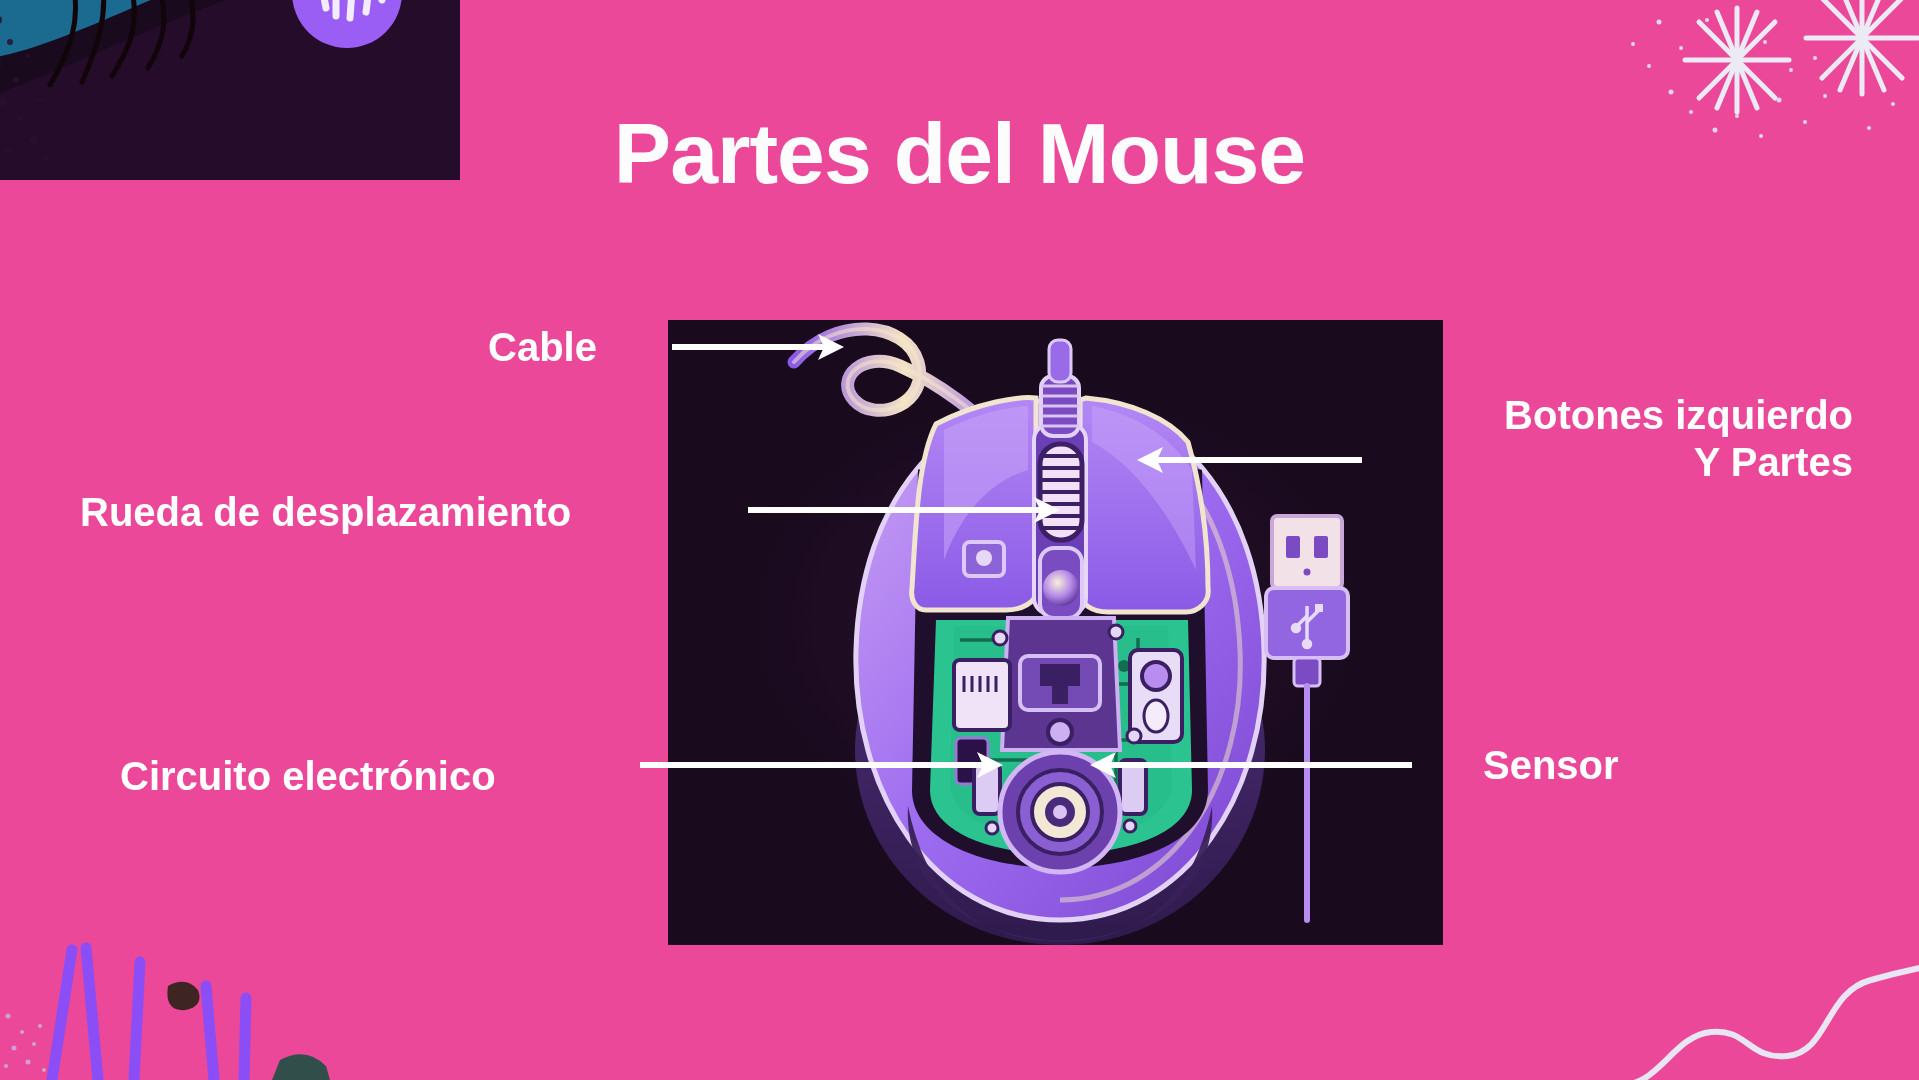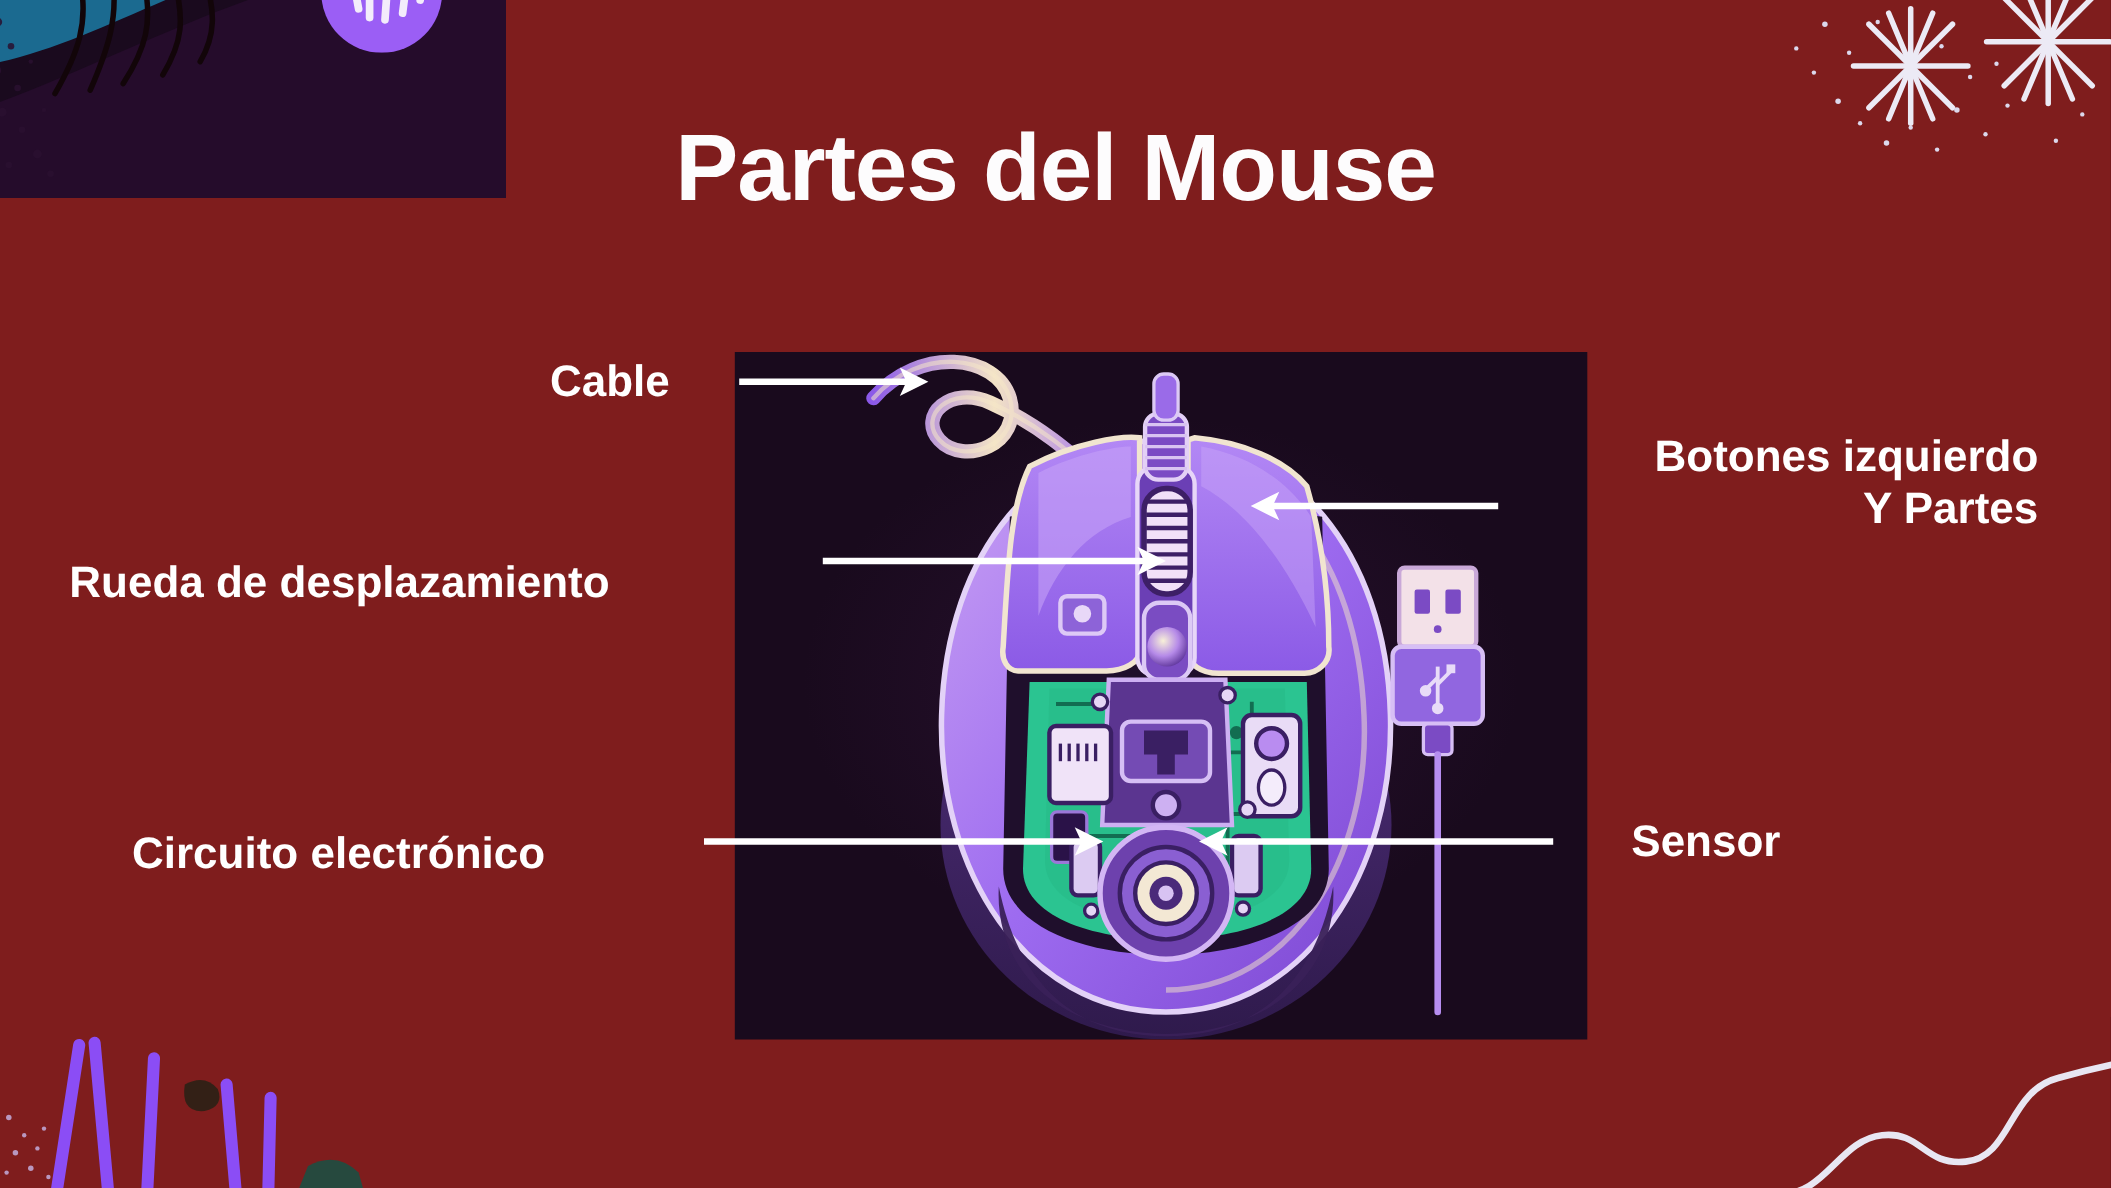--- a/index.html
+++ b/index.html
@@ -13,7 +13,7 @@
   #slide {
     position:relative;
     width:1919px; height:1080px;
-    background:#7f1d1d;
+    background:#ec4899;
     overflow:hidden;
   }
 

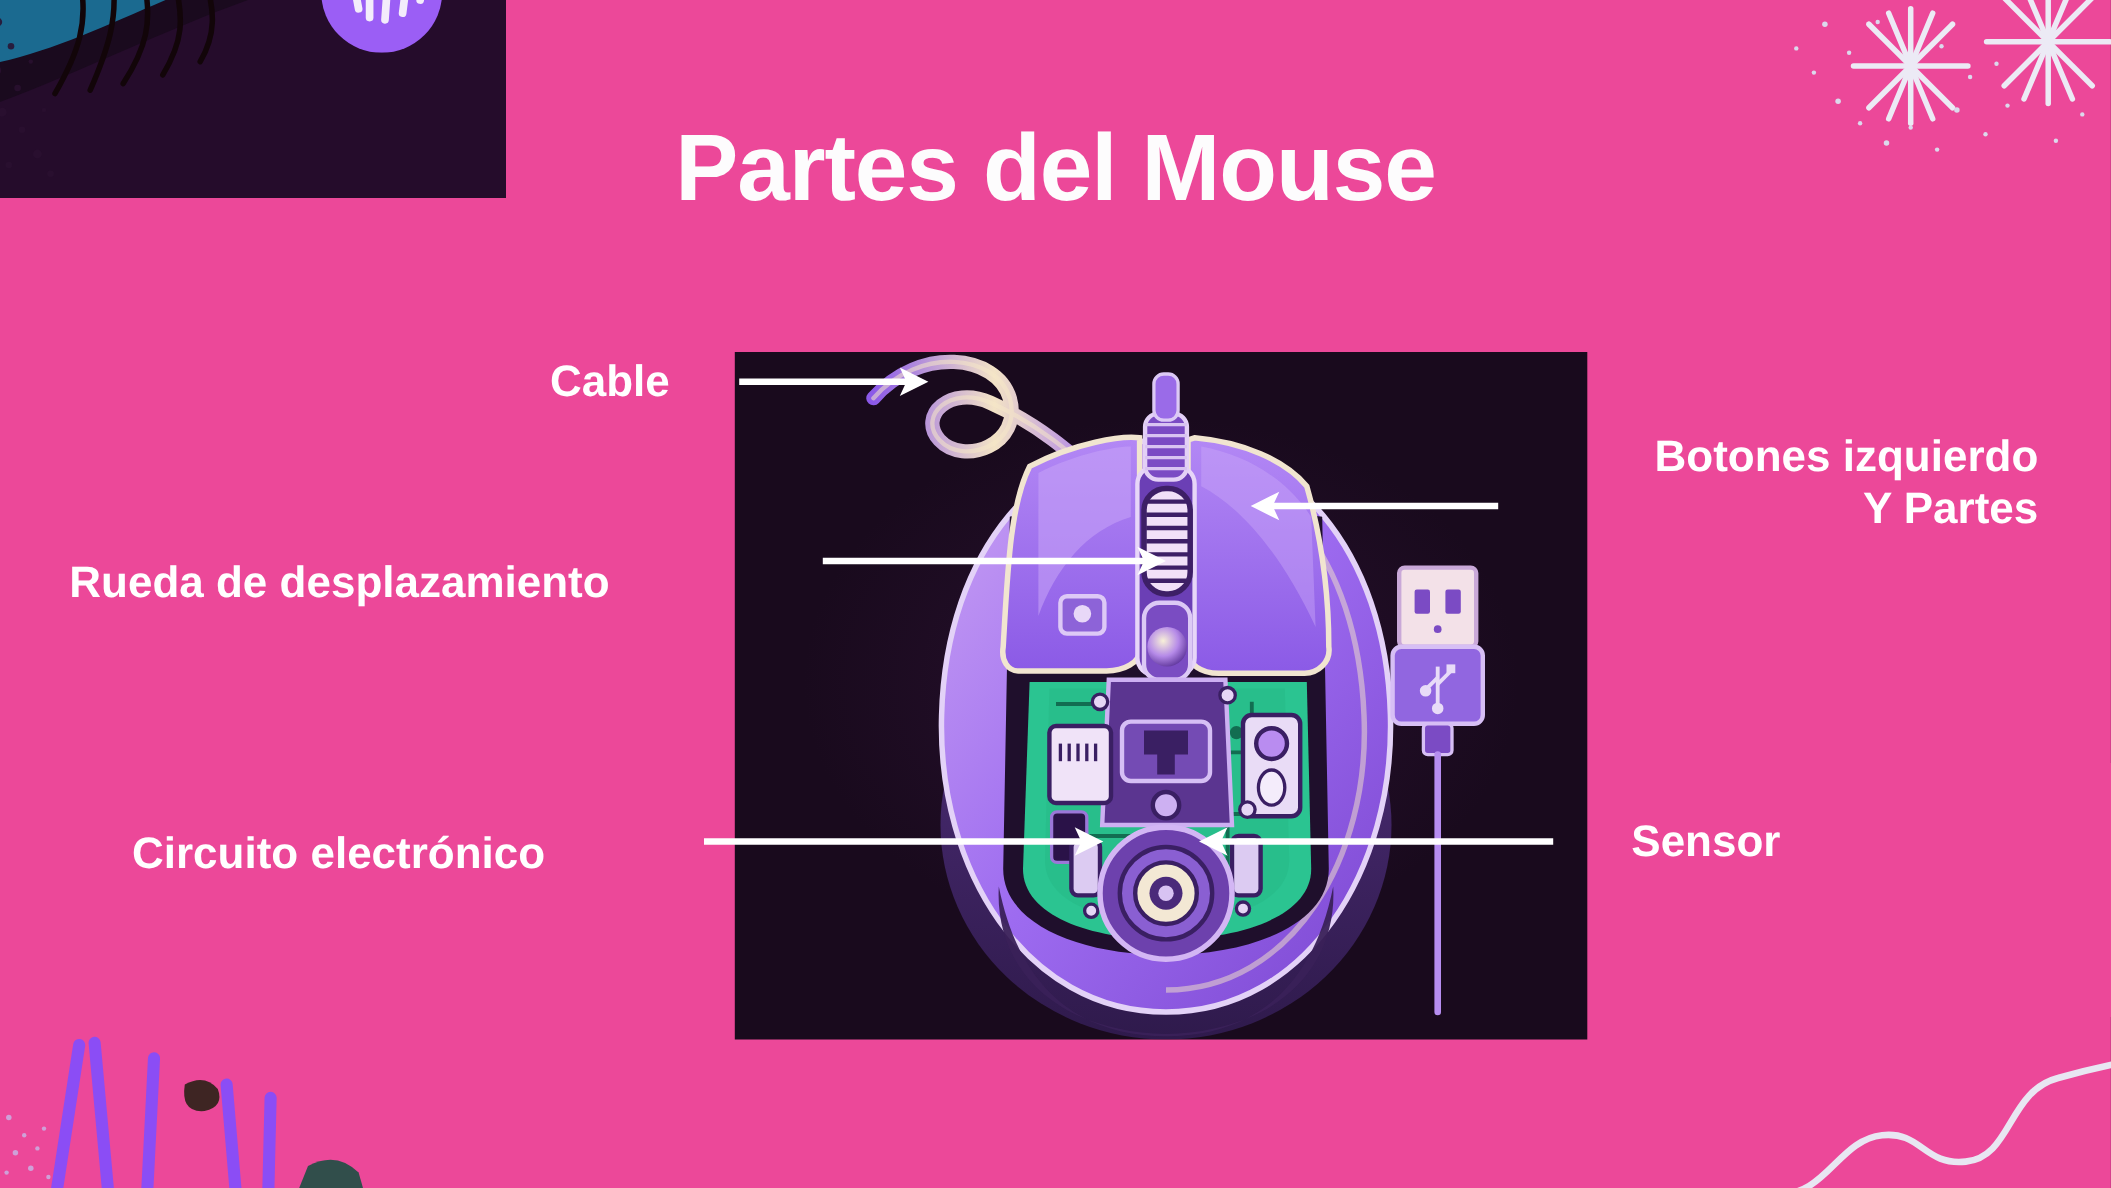--- a/index.html
+++ b/index.html
@@ -62,7 +62,7 @@
     white-space:nowrap;
     line-height:1.18;
   }
-  #label-cable        { left:500px;  top:324px;text-align:right; }
+  #label-cable        { left:488px;  top:324px;text-align:right; }
   #label-scroll       { left:63px;   top:489px;margin-top:18px; }
   #label-buttons      { left:1383px; top:392px; white-space:normal; width:470px; text-align:right; }
   #label-circuit      { left:120px;  top:753px; }

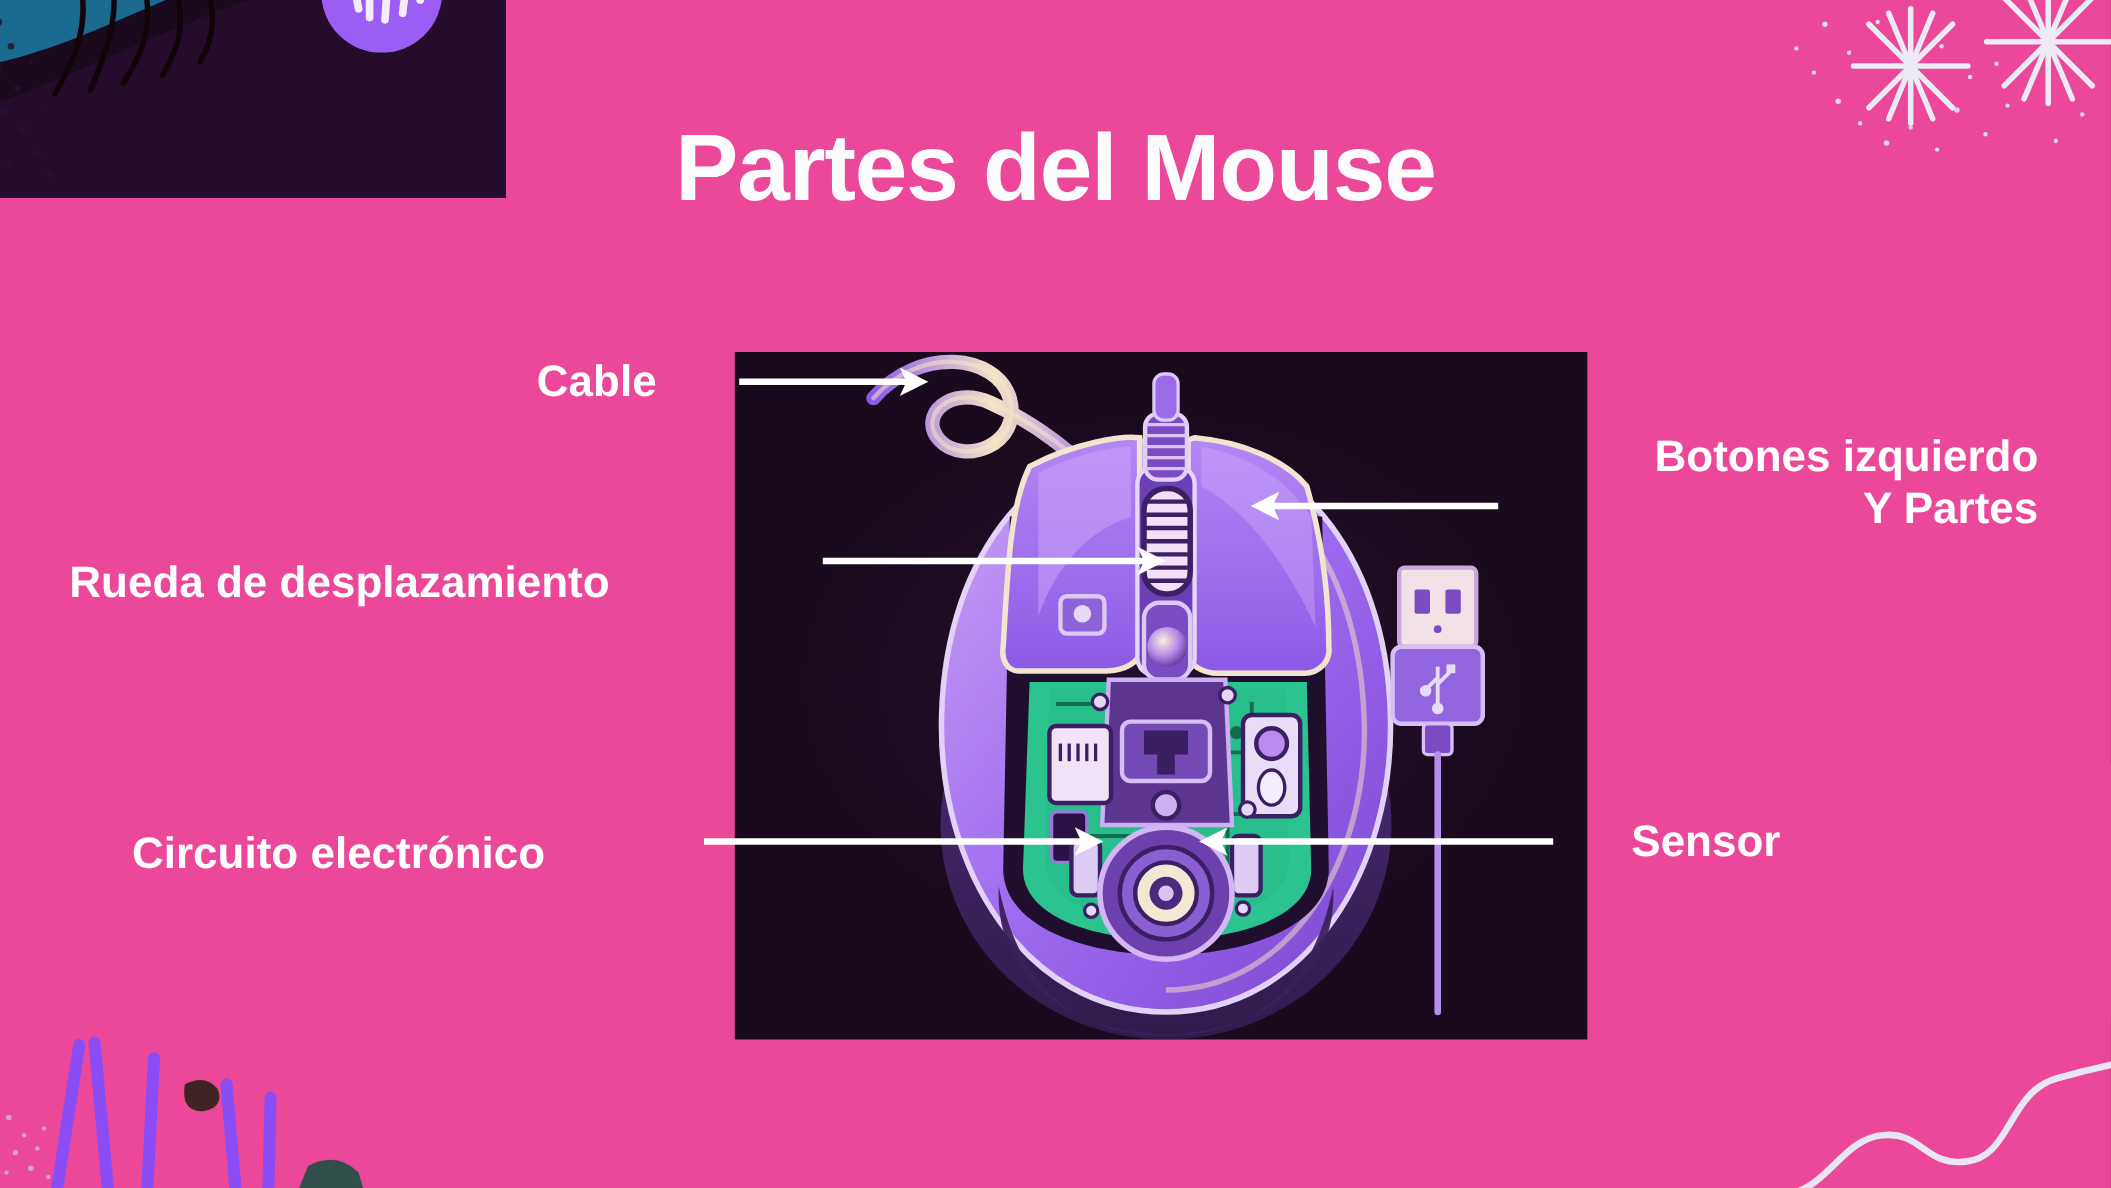--- a/index.html
+++ b/index.html
@@ -63,7 +63,7 @@
     line-height:1.18;
   }
   #label-cable        { left:488px;  top:324px;text-align:right; }
-  #label-scroll       { left:63px;   top:489px;margin-top:18px; }
+  #label-scroll       { left:80px;   top:489px; }
   #label-buttons      { left:1383px; top:392px; white-space:normal; width:470px; text-align:right; }
   #label-circuit      { left:120px;  top:753px; }
   #label-sensor       { left:1483px; top:742px; }

